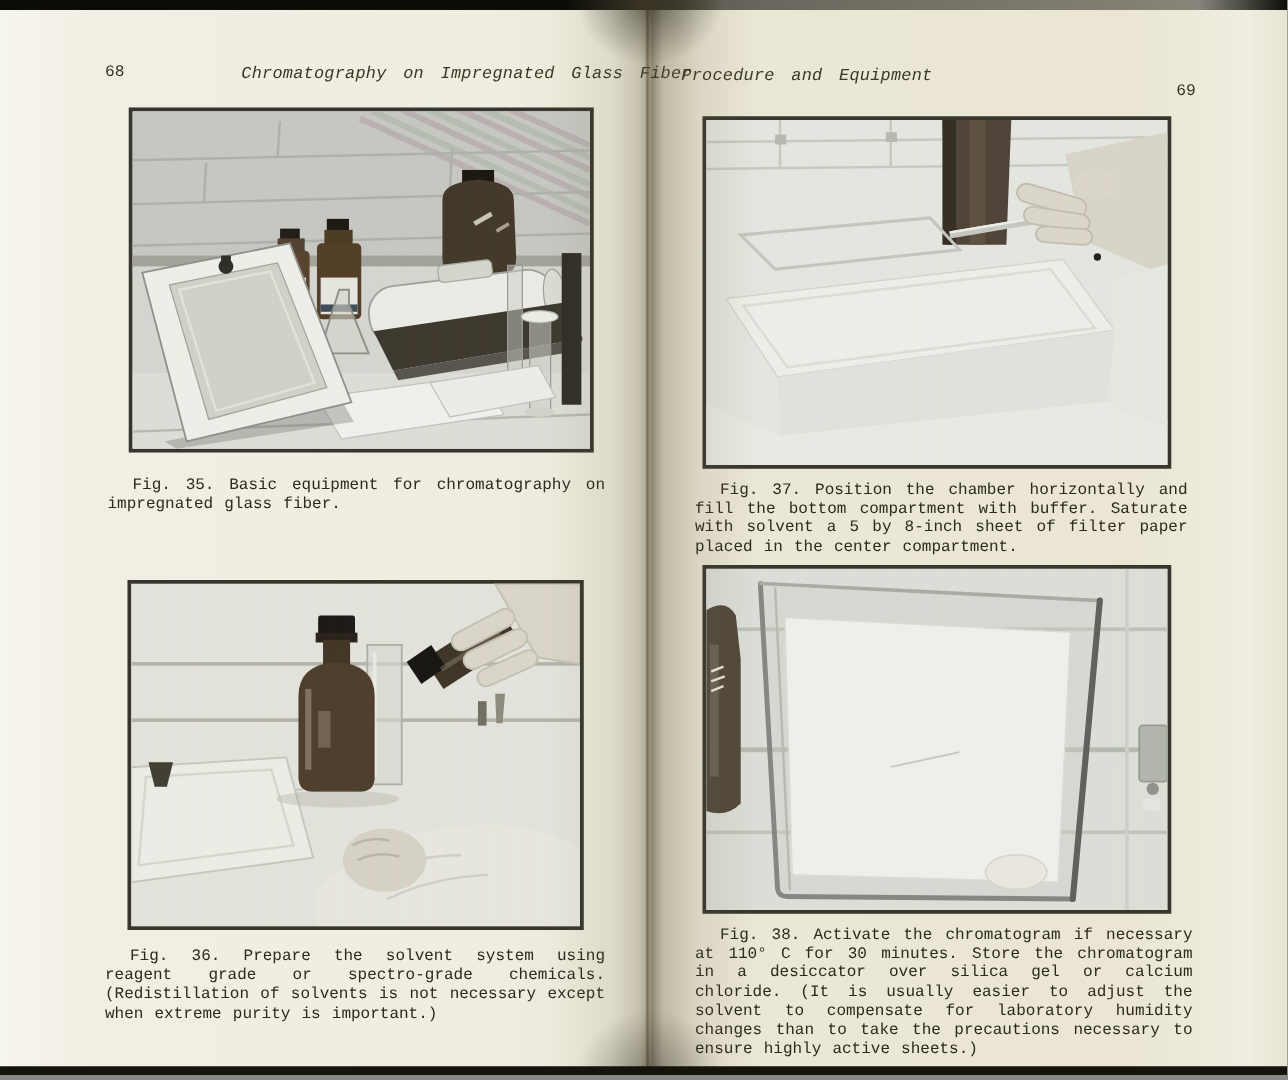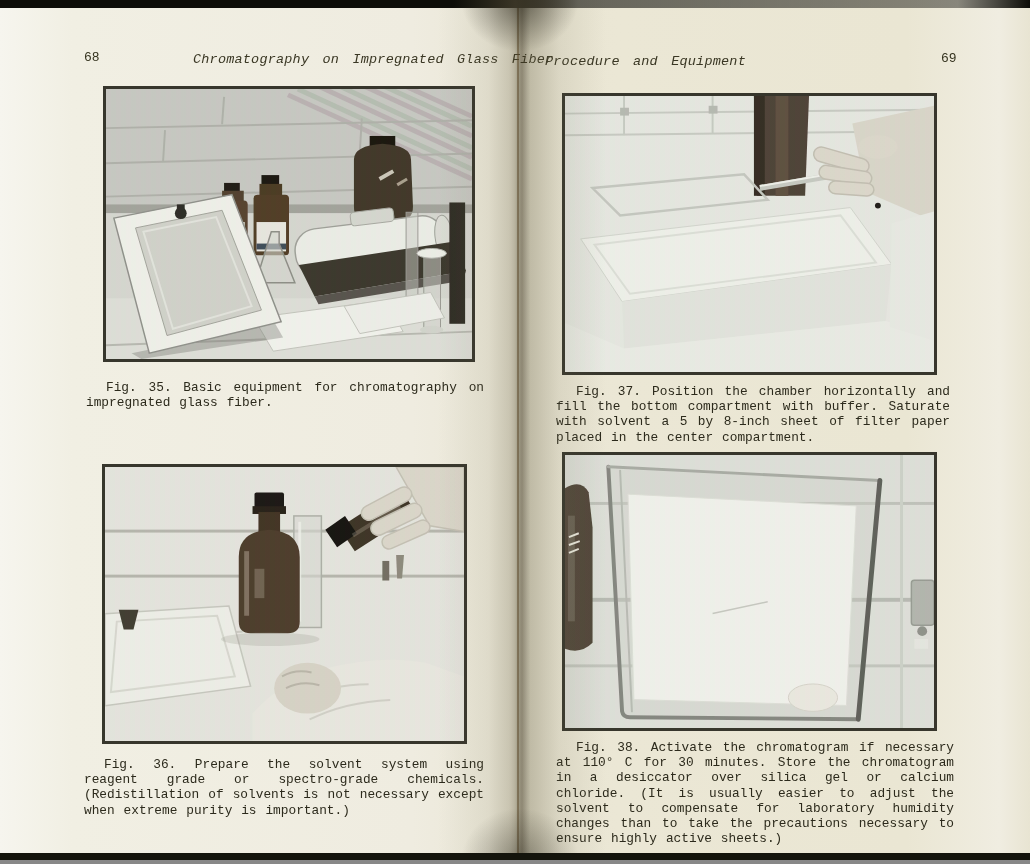--- a/index.html
+++ b/index.html
@@ -66,7 +66,7 @@
   <div class="pageno" style="left:84px; top:50px;">68</div>
   <div class="runhead centered" style="left:193px; top:52px; width:336px;">Chromatography on Impregnated Glass Fiber</div>
   <div class="runhead" style="left:545px; top:54px;">Procedure and Equipment</div>
-  <div class="pageno" style="left:941px; top:51px;">69</div>
+  <div class="pageno" style="left:941px; top:65px;">69</div>
 
   <div class="photo" style="left:103px; top:86px; width:372px; height:276px;">
     <svg viewBox="0 0 372 276" preserveAspectRatio="none">

